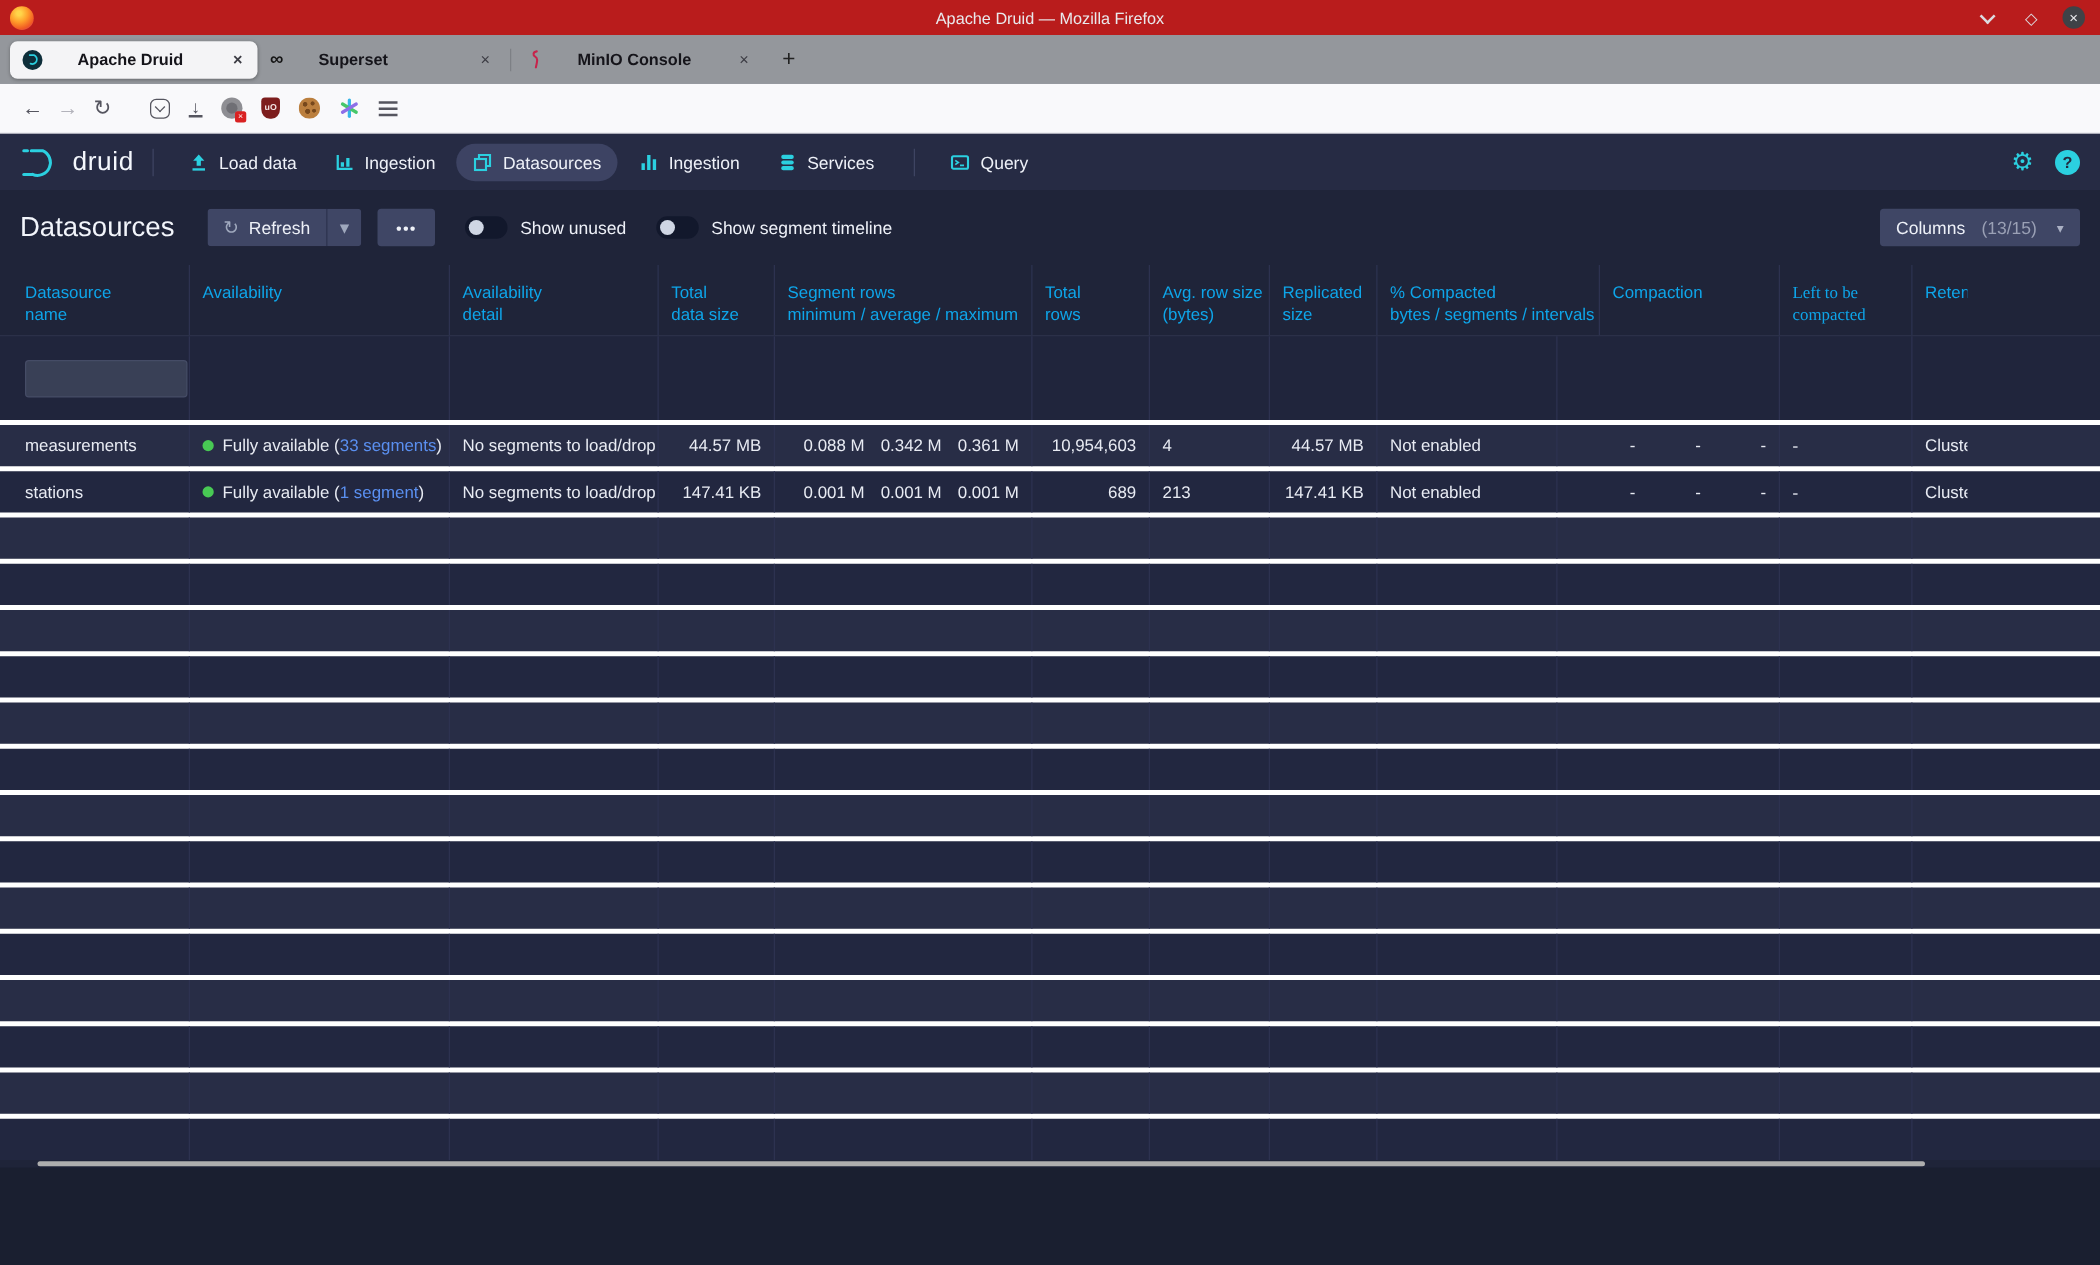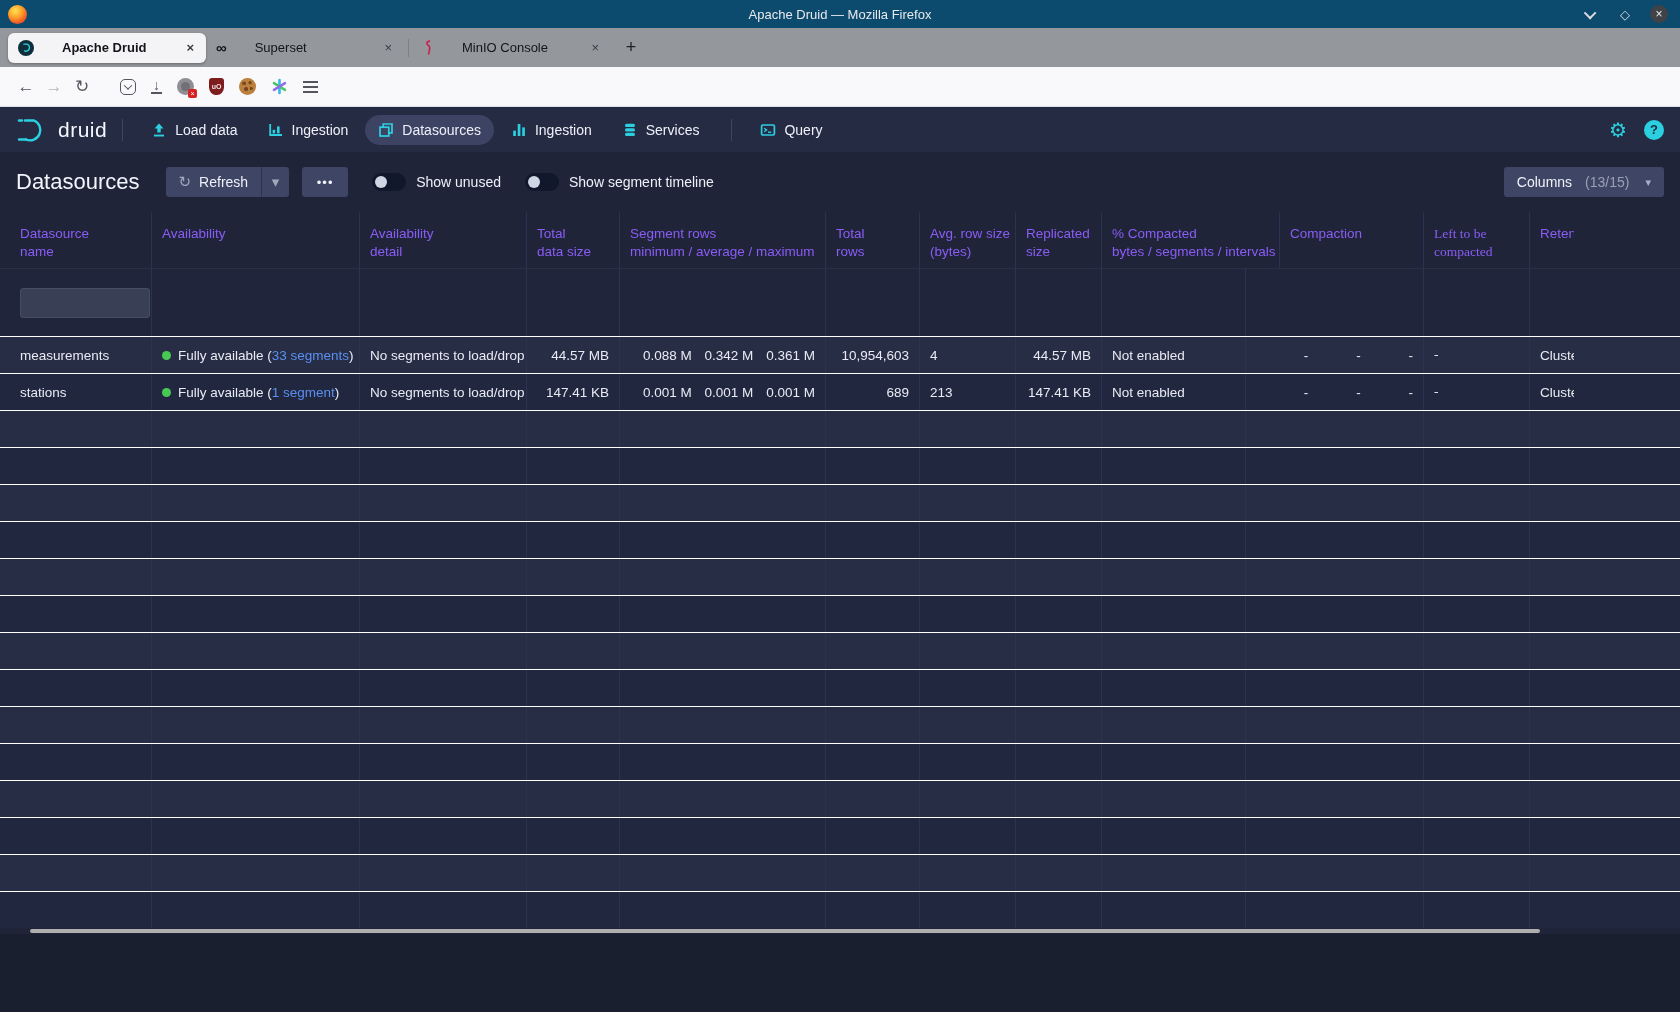--- a/index.html
+++ b/index.html
@@ -6,7 +6,7 @@
   html,body { width:1680px; height:1012px; overflow:hidden; font-family:"Liberation Sans",sans-serif; background:#1a1f30; }
 
   
-  .titlebar { height:28px; background:#0c4a6e; display:flex; align-items:center; position:relative; color:#e9e9ec; }
+  .titlebar { height:28px; background:#b91c1c; display:flex; align-items:center; position:relative; color:#e9e9ec; }
   .ff-logo { width:19px; height:19px; border-radius:50%; margin-left:8px;
     background: radial-gradient(circle at 38% 30%, #ffd54a 10%, #ff9d2a 40%, #f15a24 70%, #c93a7a 100%); }
   .win-title { position:absolute; left:50%; transform:translateX(-50%); font-size:13px; }

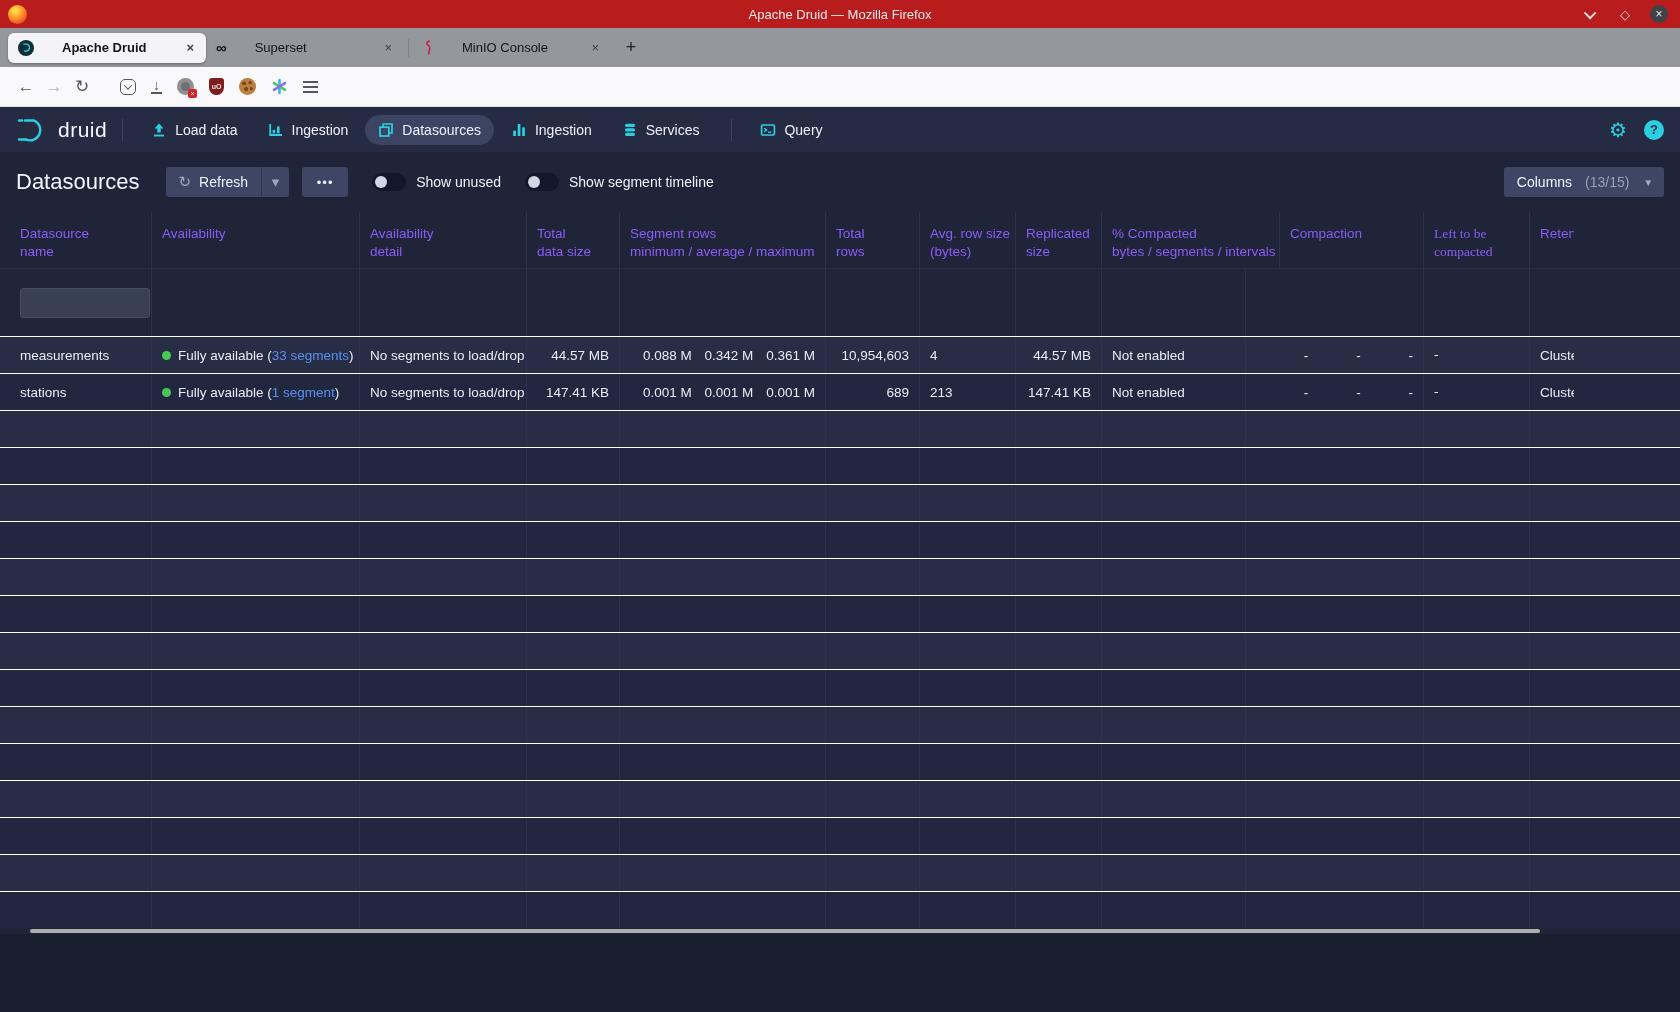--- a/index.html
+++ b/index.html
@@ -19,7 +19,7 @@
   .tabstrip { height:39px; background:#94979c; display:flex; align-items:center; padding:0 8px; }
   .tab { width:198px; height:30px; display:flex; align-items:center; padding:0 8px 0 10px; font-size:13px; color:#15141a; border-radius:6px; position:relative;gap:20px; }
   .tab.active { background:#f4f4f6; box-shadow:0 1px 3px rgba(0,0,0,.3); font-weight:700; }
-  .tab .tab-label { flex:1; margin-left:8px; white-space:nowrap; overflow:hidden; font-weight:400; }
+  .tab .tab-label { flex:1; margin-left:8px; white-space:nowrap; overflow:hidden; font-weight:700; }
   .tab.active .tab-label { font-weight:700; }
   .tab-close { font-size:13px; color:#3c3c44; padding:2px 4px; }
   .tab-divider { width:1px; height:18px; background:#7d8085; margin:0 4px; }

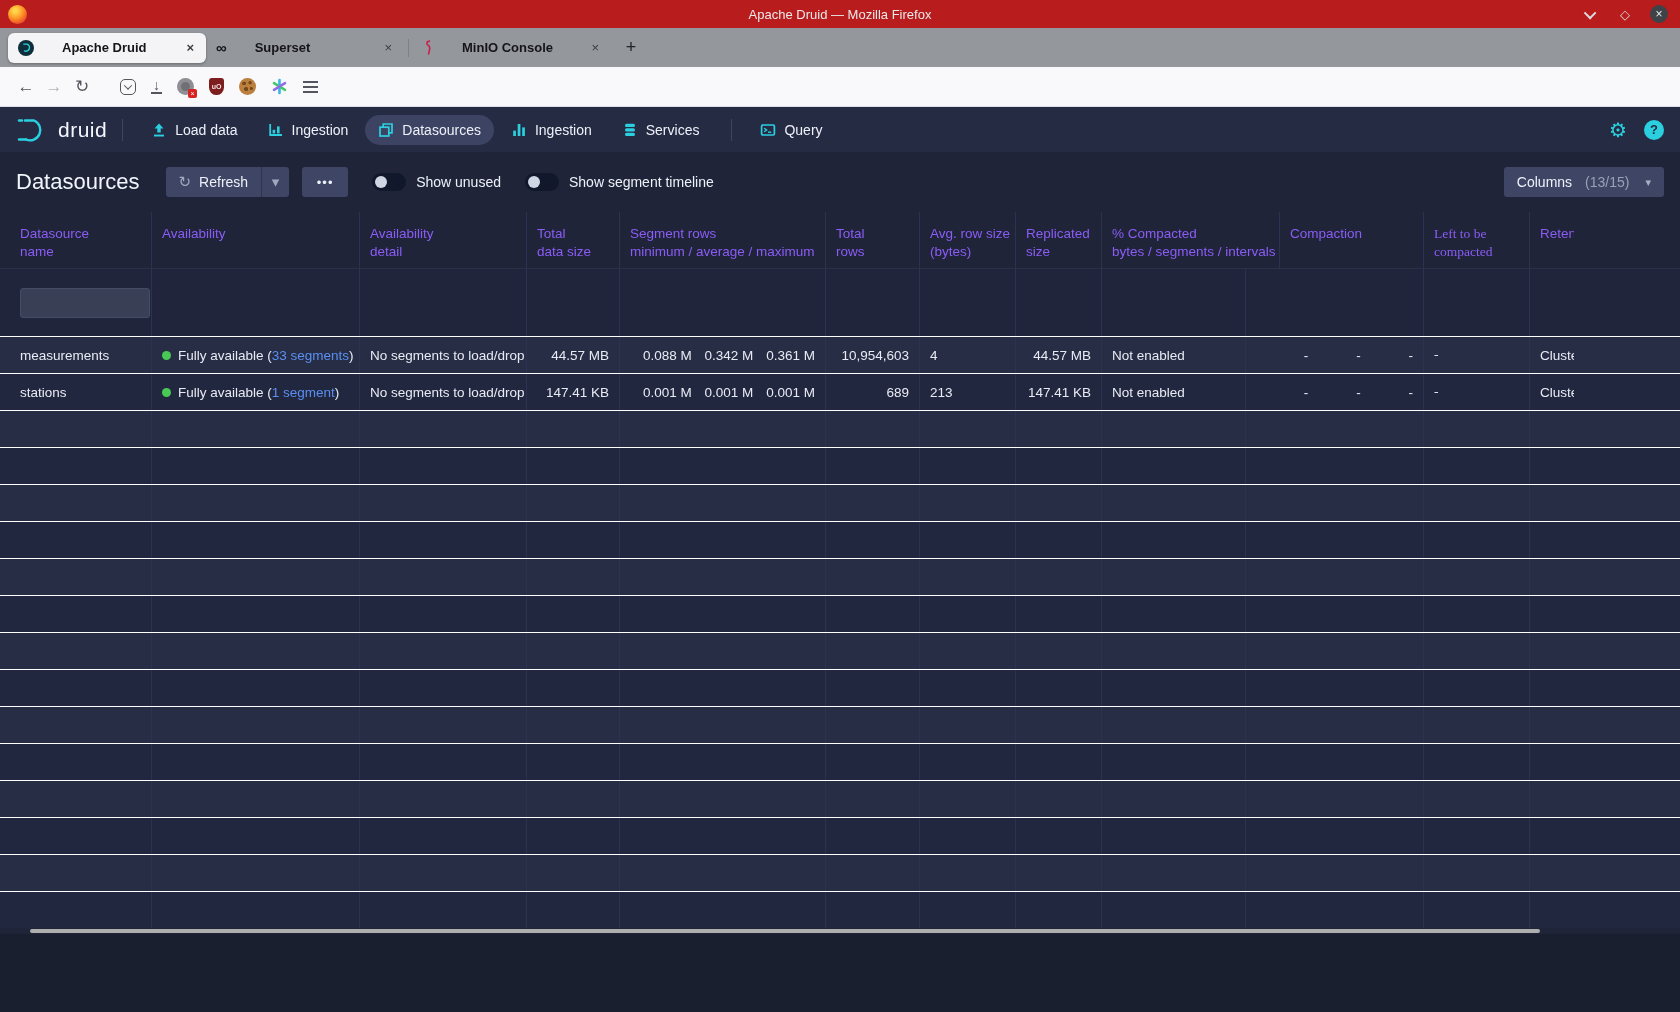--- a/index.html
+++ b/index.html
@@ -90,7 +90,7 @@
   .trow.light { background:#282d46; }
   .trow.dark { background:#222740; }
   .cell, .hcell { border-right:1px solid #2d3250; padding:0 10px; display:flex; align-items:center; font-size:13.5px; color:#e8ebf3; white-space:nowrap; overflow:hidden; }
-  .hcell { flex-direction:column; align-items:flex-start; justify-content:flex-start; padding-top:13px; color:#8b5cf6; line-height:1.3; font-size:13.5px; }
+  .hcell { flex-direction:column; align-items:flex-start; justify-content:flex-start; padding-top:13px; color:#0ea5e9; line-height:1.3; font-size:13.5px; }
   .c0{width:142px;} .c1{width:208px;} .c2{width:167px;} .c3{width:93px;}
   .c4{width:206px;} .c5{width:94px;} .c6{width:96px;} .c7{width:86px;}
   .c8{width:144px;} .c9{width:178px;} .c10{width:106px;font-family:Liberation Serif, serif;} .c11{flex:1; border-right:none;}

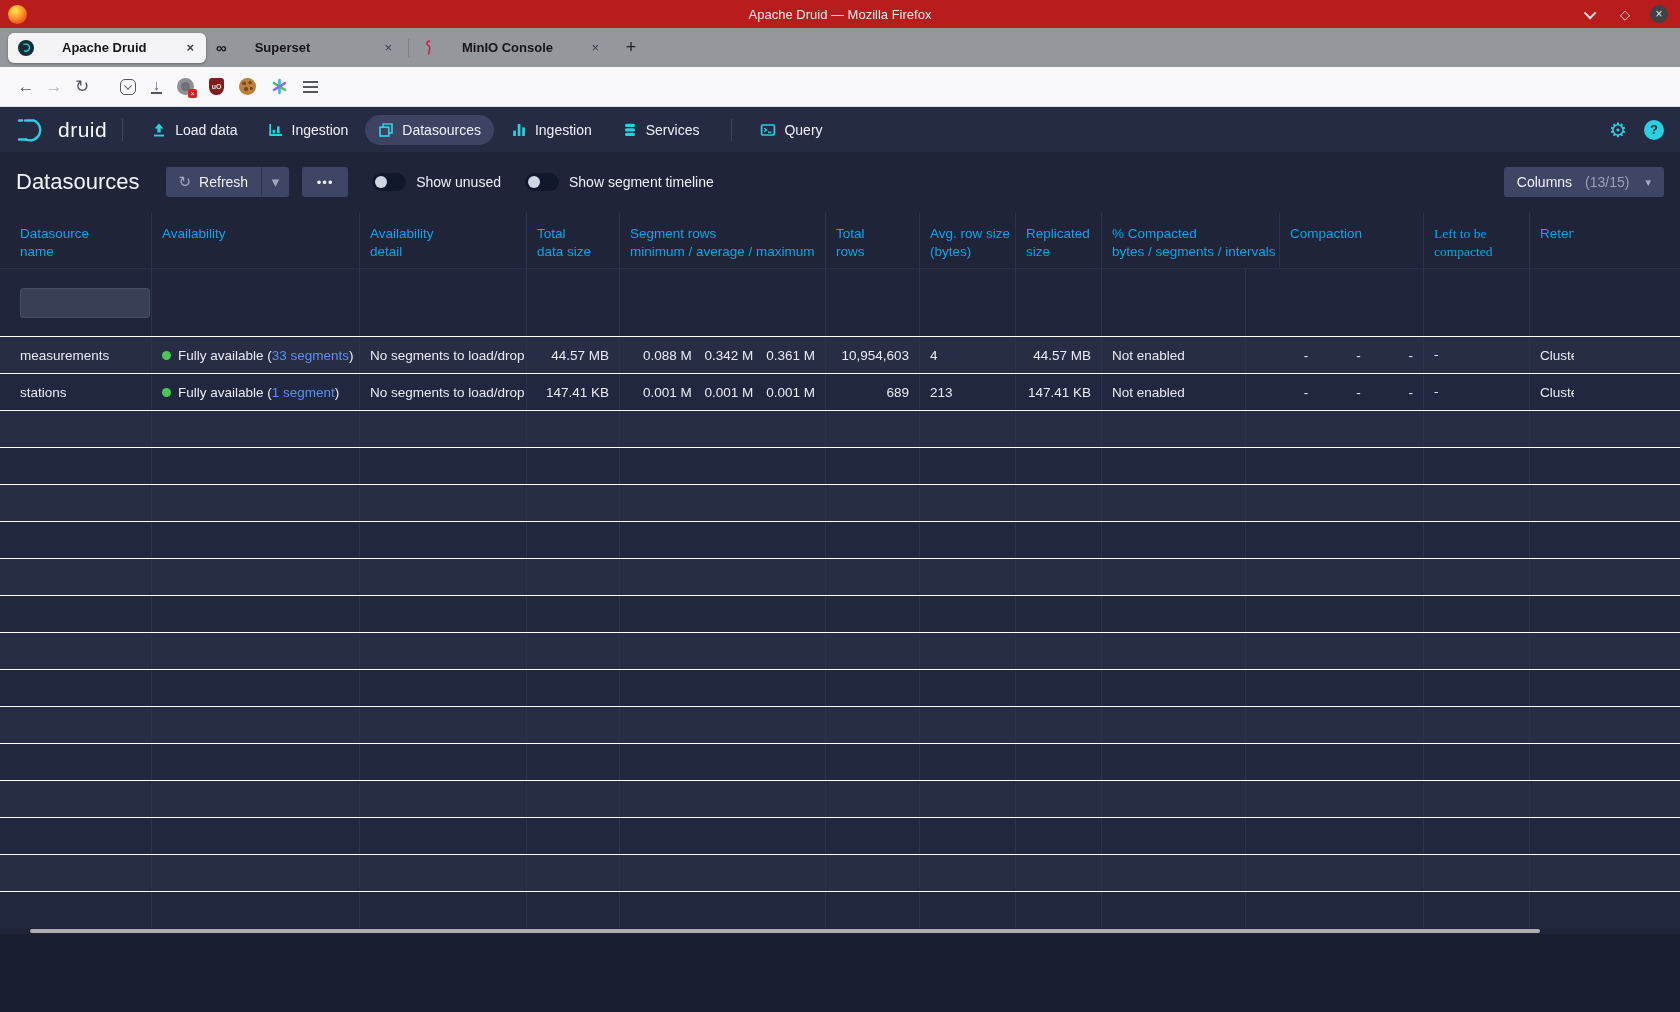--- a/index.html
+++ b/index.html
@@ -86,7 +86,7 @@
   .thead, .trow, .filterrow { display:flex; padding-left:10px; }
   .thead { height:56px; }
   .filterrow { height:68px; background:#20253c; border-top:1px solid #2b3048; }
-  .trow { height:37px; border-top:1px solid #ffffff; align-items:stretch; }
+  .trow { height:37px; border-top:4px solid #ffffff; align-items:stretch; }
   .trow.light { background:#282d46; }
   .trow.dark { background:#222740; }
   .cell, .hcell { border-right:1px solid #2d3250; padding:0 10px; display:flex; align-items:center; font-size:13.5px; color:#e8ebf3; white-space:nowrap; overflow:hidden; }

